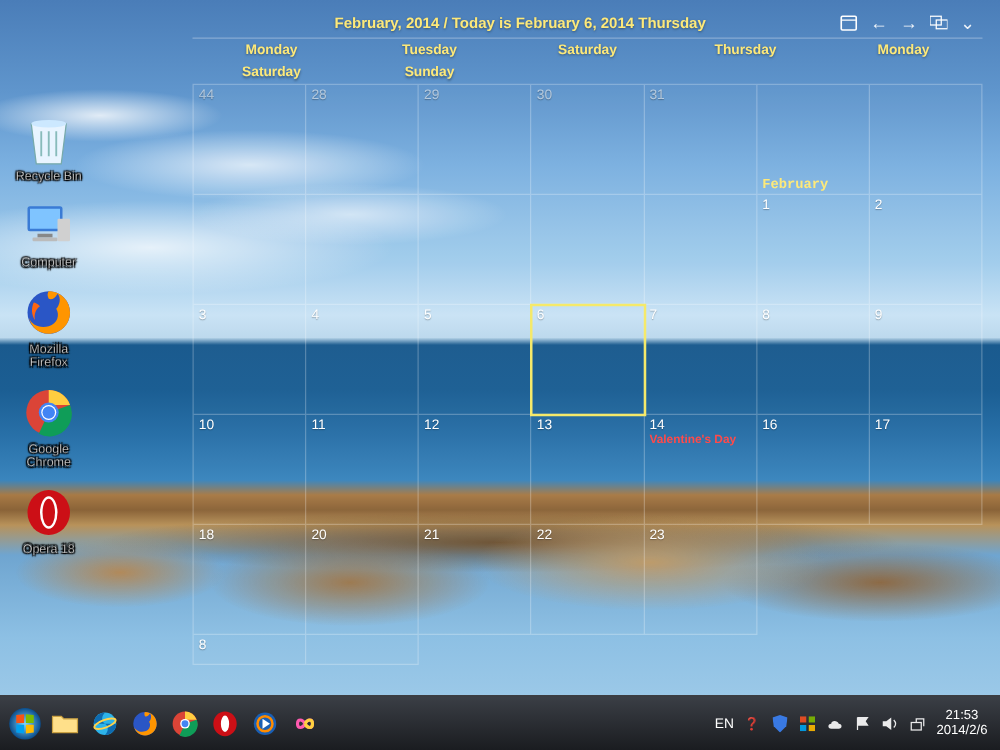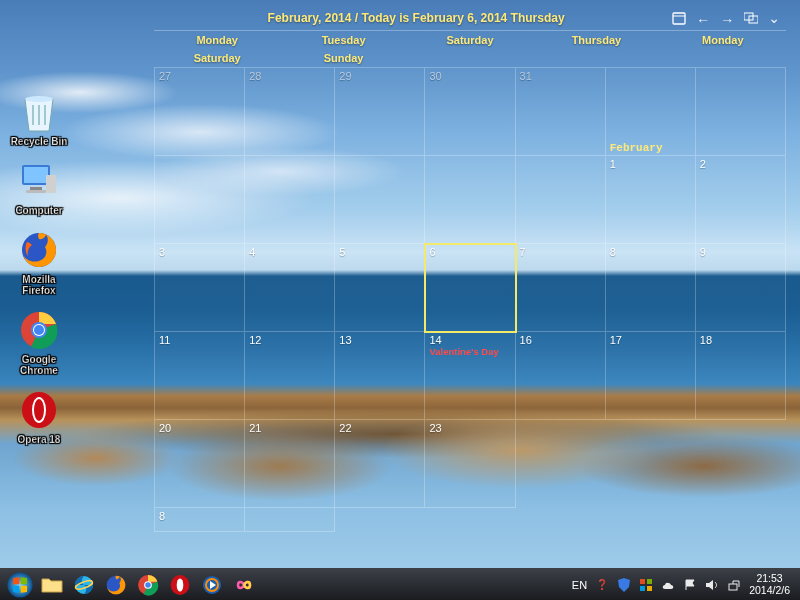--- a/index.html
+++ b/index.html
@@ -173,7 +173,7 @@
     <div>Sunday</div>
   </div>
   <div class="cal-grid" id="cal-grid">
-      <div class="cell other"><span class="num">27</span></div>
+      <div class="cell other"><span class="num">44</span></div>
       <div class="cell other"><span class="num">28</span></div>
       <div class="cell other"><span class="num">29</span></div>
       <div class="cell other"><span class="num">30</span></div>

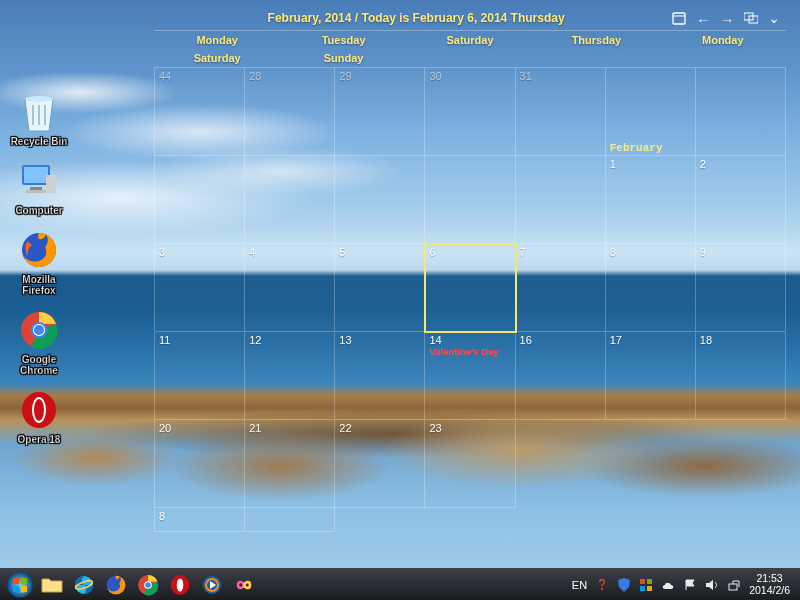--- a/index.html
+++ b/index.html
@@ -38,7 +38,7 @@
 .dicon .lbl { color:#fff; font-size:10px;
   -webkit-text-stroke: 0.5px rgba(0,0,0,.6);
   text-shadow: 1px 1px 1px #000, -1px -1px 1px #000, 1px -1px 1px #000, -1px 1px 1px #000;
-  line-height:1.1;font-weight:bold; }
+  line-height:1.1; }
 
 .calendar { position:absolute; right:14px; top:8px; width:632px;
   color:#fff; font-size:11px; }

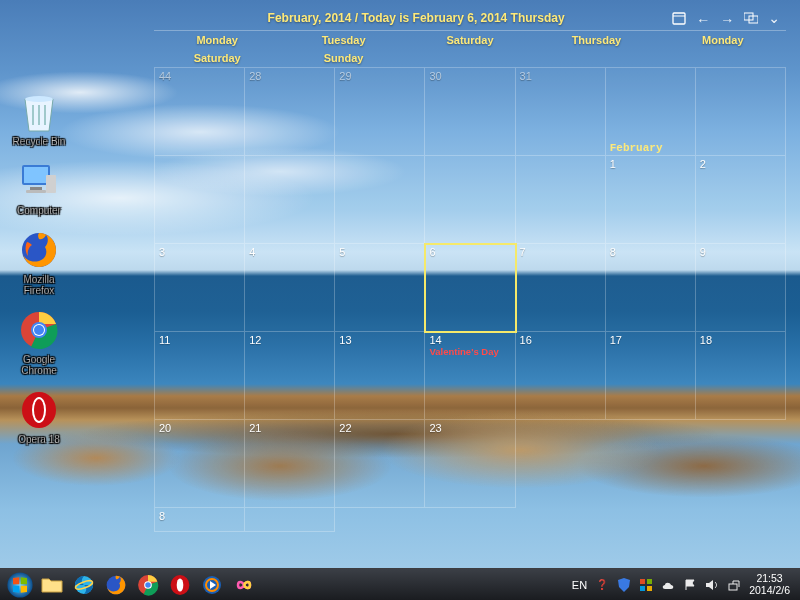--- a/index.html
+++ b/index.html
@@ -194,6 +194,7 @@
       <div class="cell"><span class="num">7</span></div>
       <div class="cell"><span class="num">8</span></div>
       <div class="cell"><span class="num">9</span></div>
+      <div class="cell"><span class="num">10</span></div>
       <div class="cell"><span class="num">11</span></div>
       <div class="cell"><span class="num">12</span></div>
       <div class="cell"><span class="num">13</span></div>

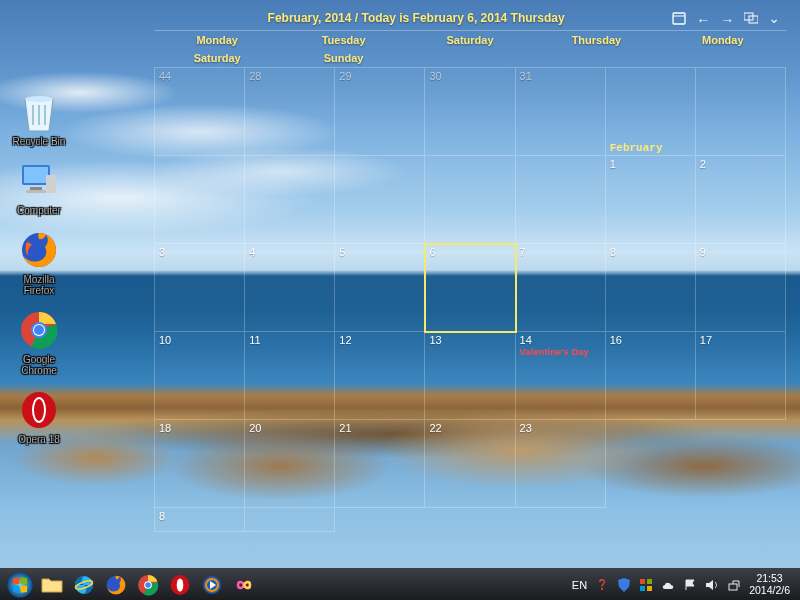--- a/index.html
+++ b/index.html
@@ -64,7 +64,7 @@
 .cell.partial { grid-column:1; }
 .ev-red { color:#ff4a4a; font-weight:bold; }
 
-.taskbar { position:absolute; left:0; bottom:0; width:100%; height:32px;
+.taskbar { position:absolute; left:0; bottom:0; width:100%; height:44px;
   background:linear-gradient(to bottom, #3b3f46, #1a1c20);
   border-top:1px solid rgba(255,255,255,.15);
   display:flex; align-items:center; padding:0 4px; }

